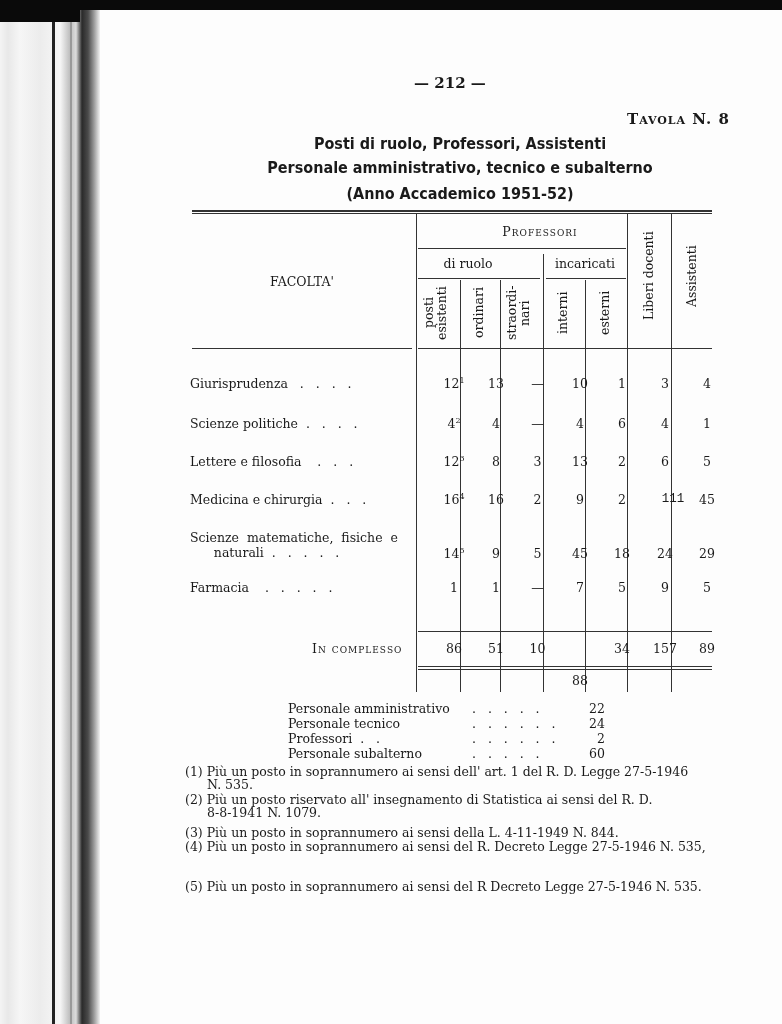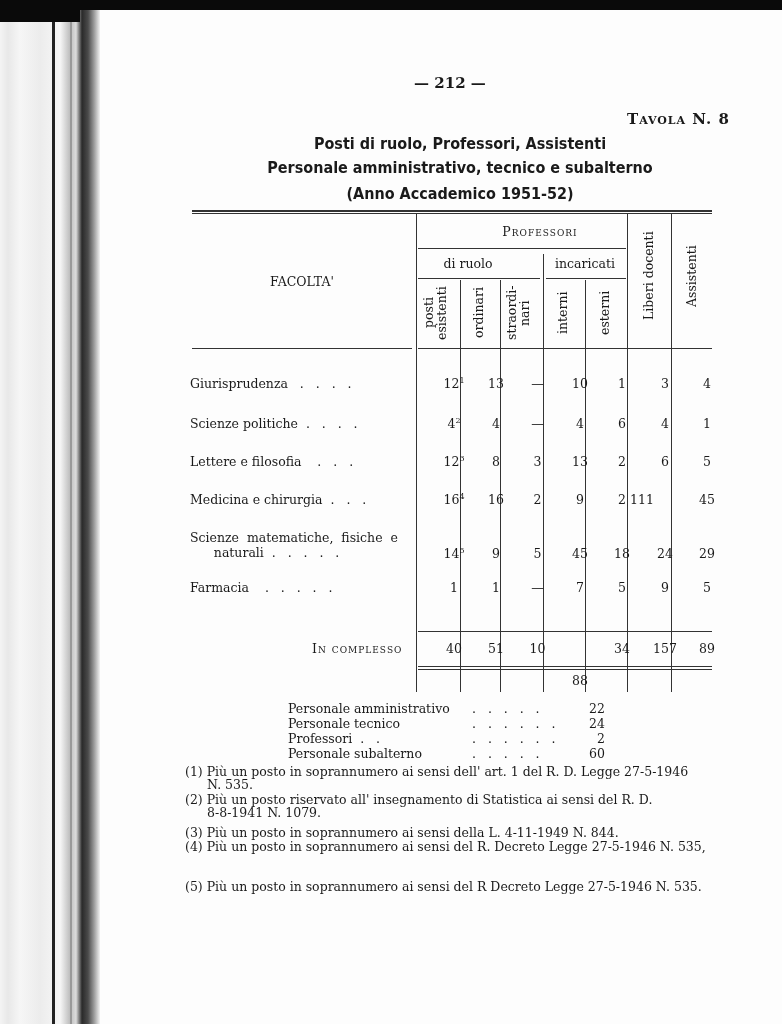--- a/index.html
+++ b/index.html
@@ -117,7 +117,7 @@
     <div class="cell" style="left: 501px; top: 492px; width: 41px;"><span>2</span></div>
     <div class="cell" style="left: 544px; top: 492px; width: 40px;"><span>9</span></div>
     <div class="cell" style="left: 586px; top: 492px; width: 40px;"><span>2</span></div>
-    <div class="cell" style="left: 605px; top: 492px; width: 42px;"><span>111</span></div>
+    <div class="cell" style="left: 636px; top: 492px; width: 42px; font-family: Liberation Mono, monospace;"><span>111</span></div>
     <div class="cell" style="left: 672px; top: 492px; width: 38px;"><span>45</span></div>
     <div class="rowlabel" style="top: 530px;">Scienze  matematiche,  fisiche  e
       naturali  .   .   .   .   .</div>

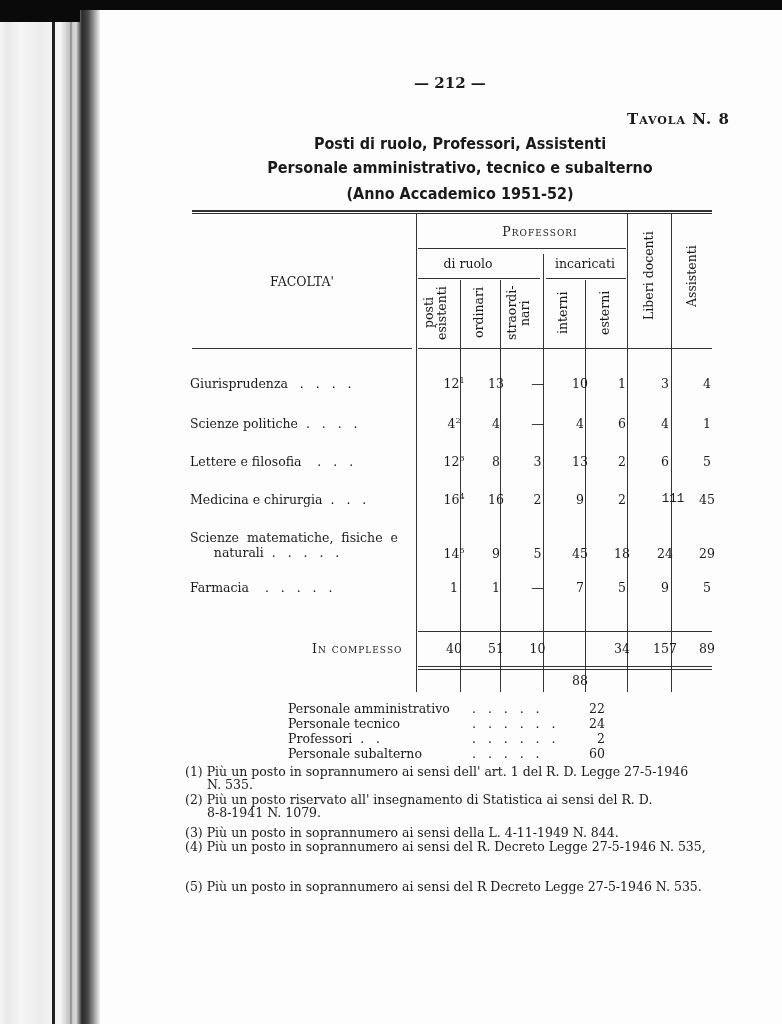--- a/index.html
+++ b/index.html
@@ -139,7 +139,7 @@
   </div>
 
 <div class="rowlabel smallcaps" style="left:312px; top:641px;">In complesso</div>
-<div class="cell" style="left:418px; top:641px; width:40px;">40</div>
+<div class="cell" style="left:418px; top:641px; width:40px;">86</div>
 <div class="cell" style="left:461px; top:641px; width:38px;">51</div>
 <div class="cell" style="left:501px; top:641px; width:41px;">10</div>
 <div class="cell" style="left:544px; top:641px; width:40px;margin-top:32px;">88</div>

